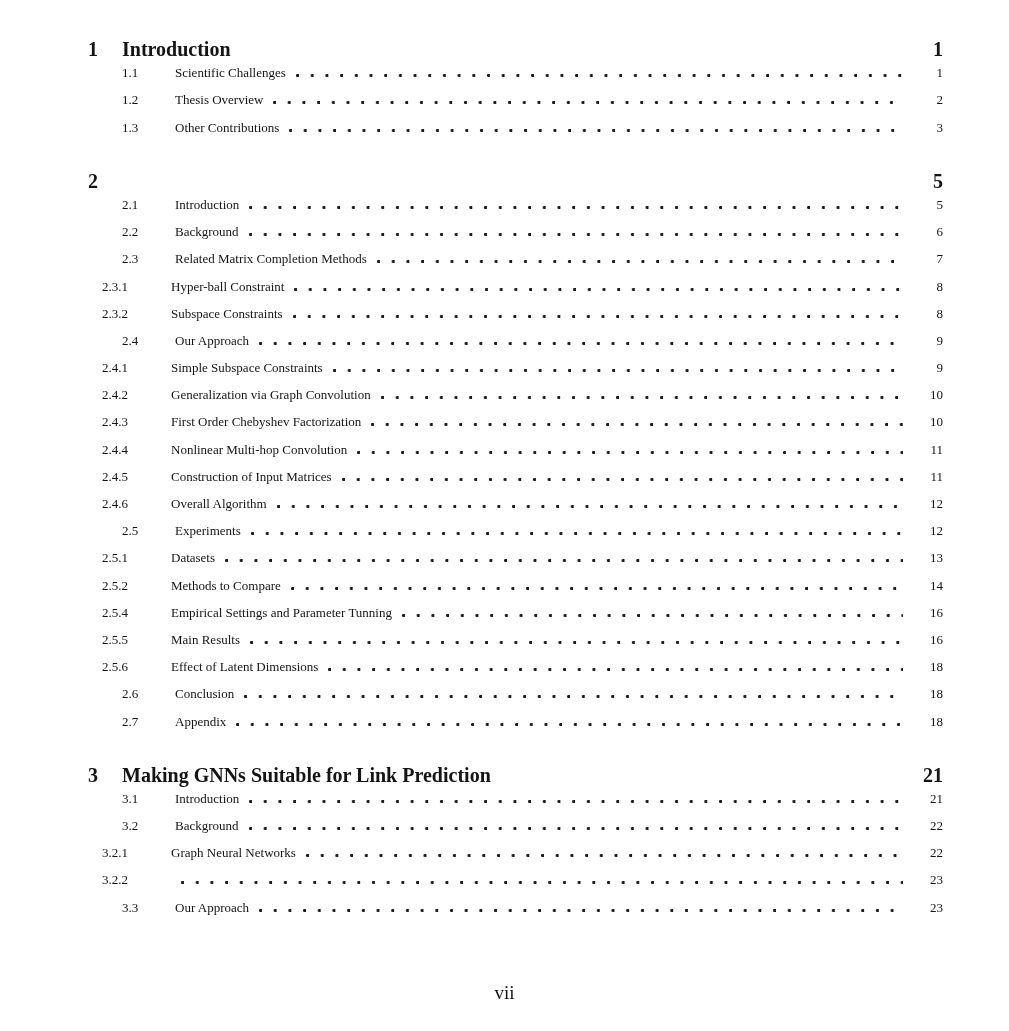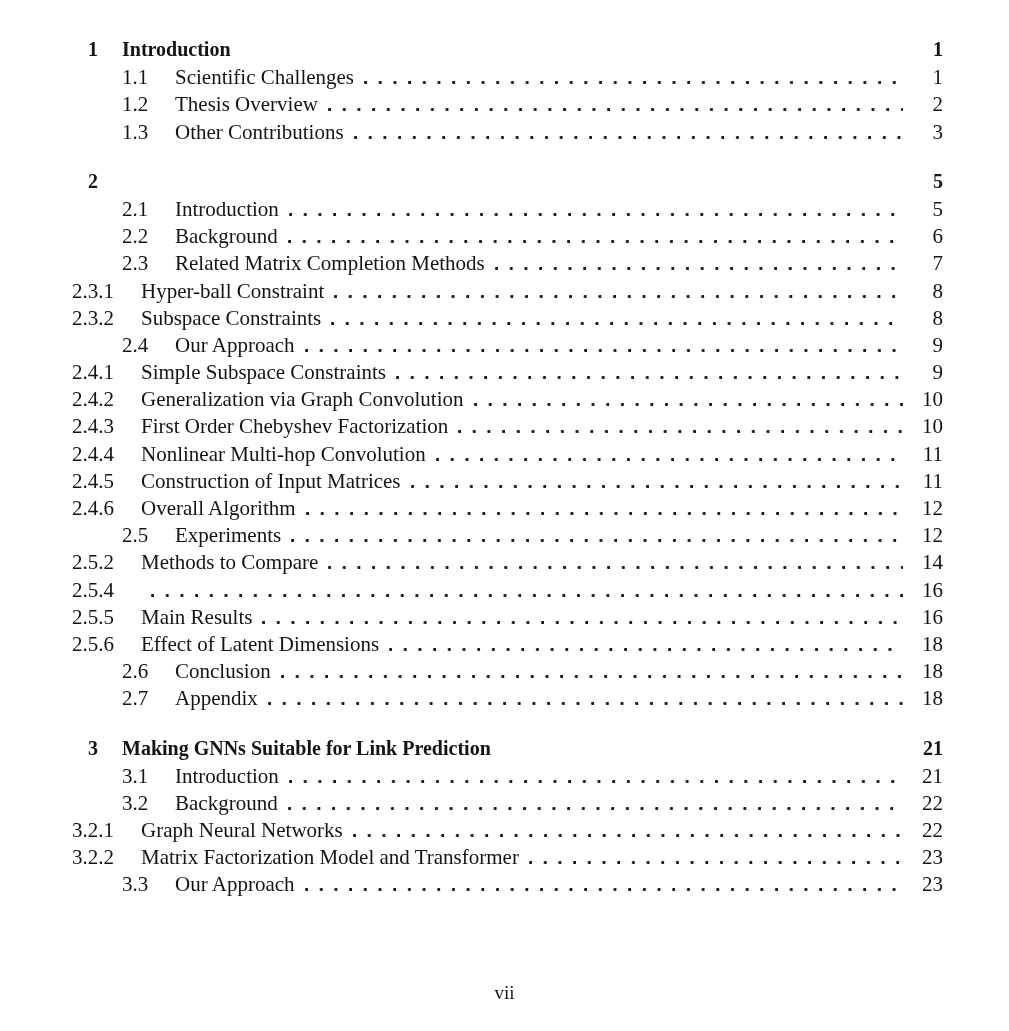--- a/index.html
+++ b/index.html
@@ -22,7 +22,7 @@
     display: flex;
     align-items: baseline;
     height: 27.2px;
-    font-size: 21px;
+    font-size: 13px;
     white-space: nowrap;
   }
   .row.chapter {

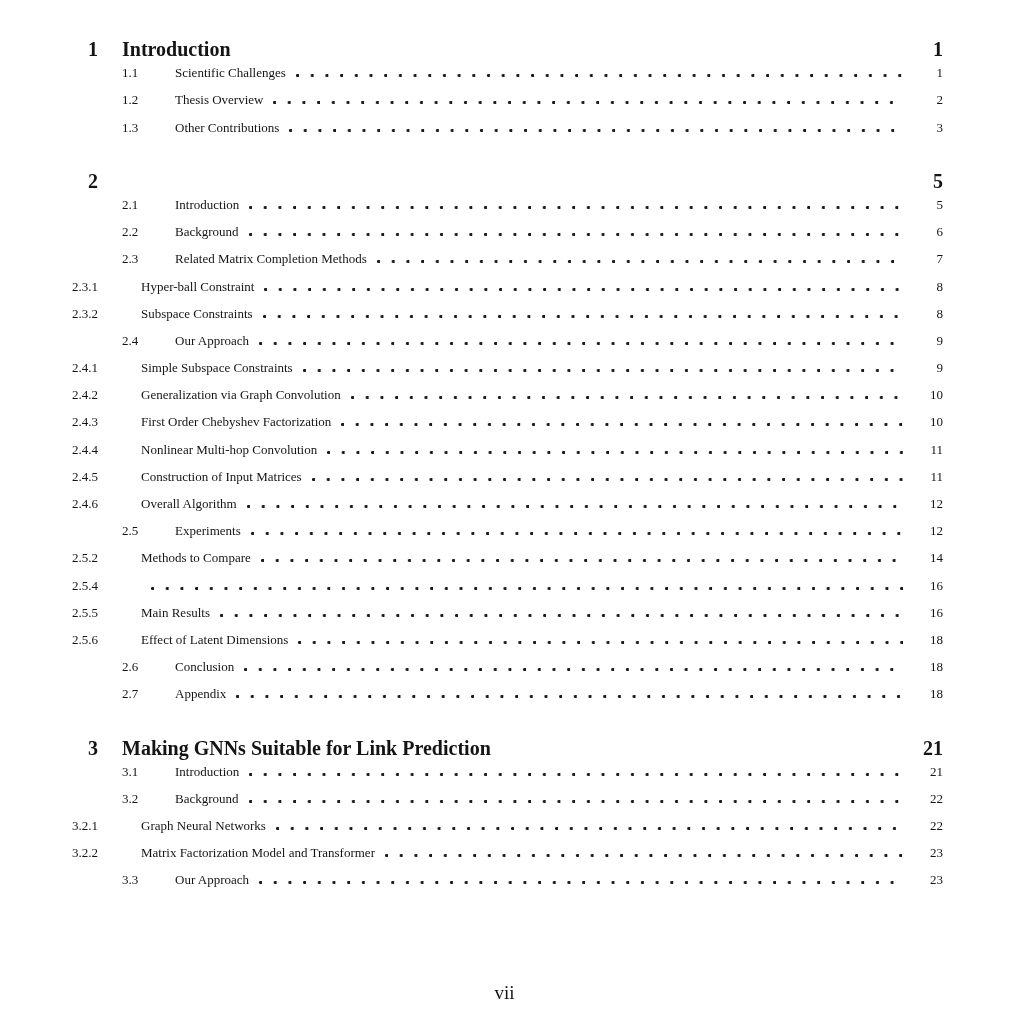--- a/index.html
+++ b/index.html
@@ -35,7 +35,7 @@
   }
   .chapter .num    { margin-left: 88px;  width: 34px; flex: 0 0 auto; }
   .section .num    { margin-left: 122px; width: 53px; flex: 0 0 auto; }
-  .subsection .num { margin-left: 72px; width: 69px; flex: 0 0 auto; }
+  .subsection .num { margin-left: 102px; width: 69px; flex: 0 0 auto; }
   .title { flex: 0 0 auto; }
   .dots {
     flex: 1 1 auto;

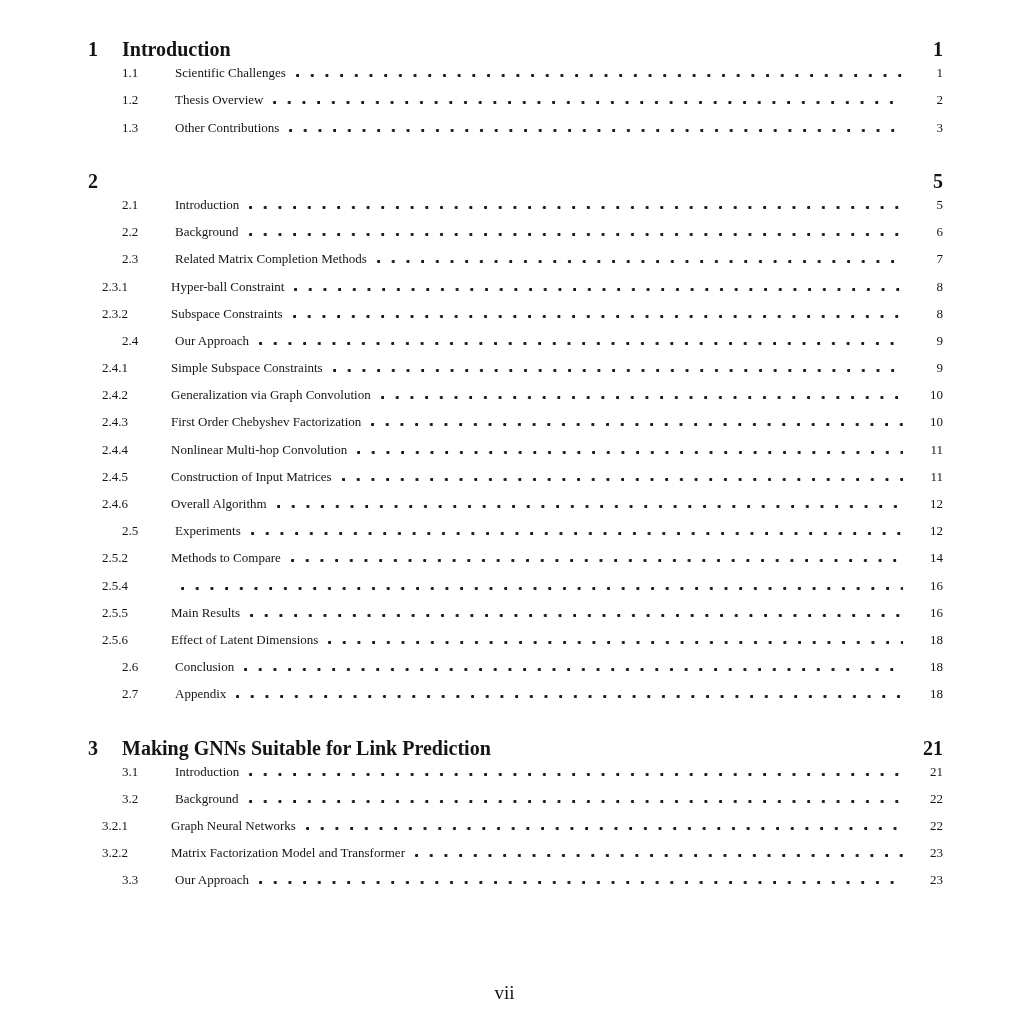--- a/index.html
+++ b/index.html
@@ -175,6 +175,12 @@
         <span class="pg">12</span>
       </div>
       <div class="row subsection">
+        <span class="num">2.5.1</span>
+        <span class="title">Datasets</span>
+        <span class="dots"></span>
+        <span class="pg">13</span>
+      </div>
+      <div class="row subsection">
         <span class="num">2.5.2</span>
         <span class="title">Methods to Compare</span>
         <span class="dots"></span>

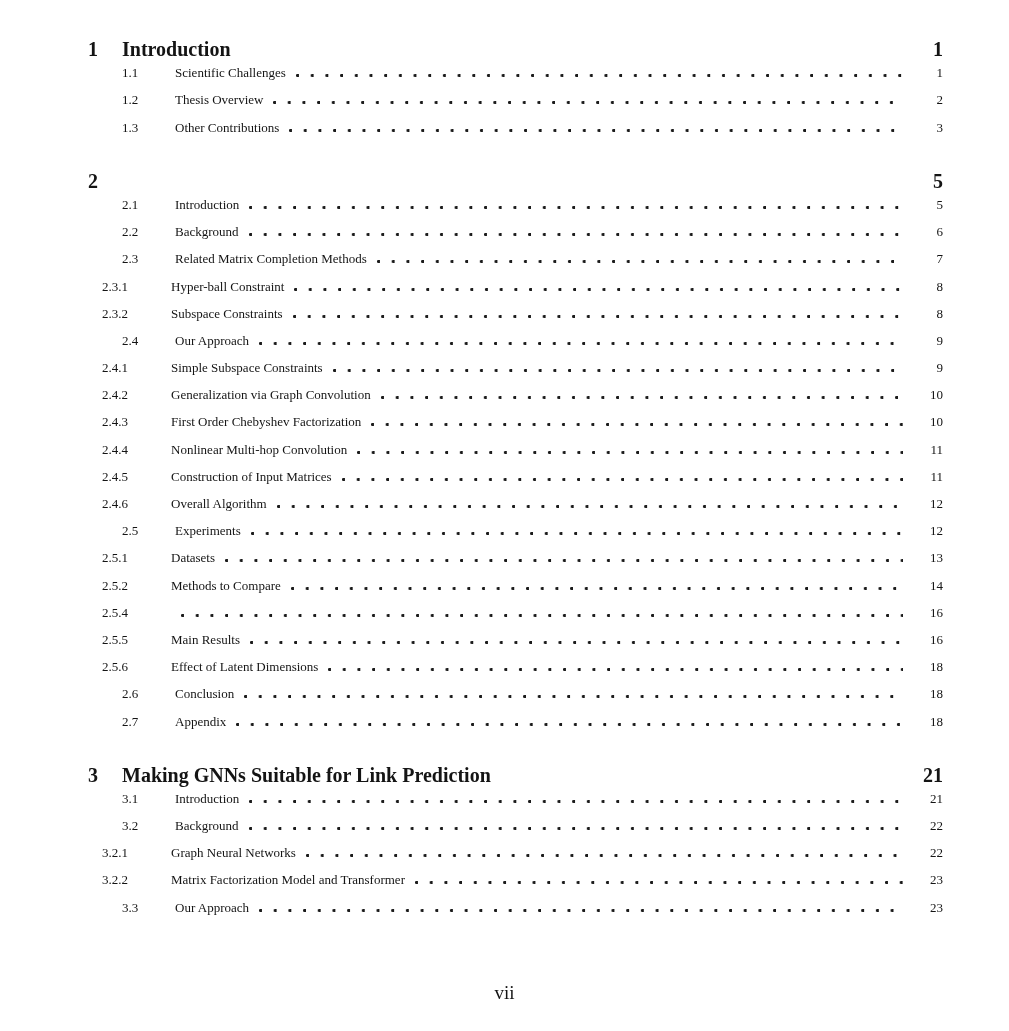--- a/index.html
+++ b/index.html
@@ -188,6 +188,7 @@
       </div>
       <div class="row subsection">
         <span class="num">2.5.4</span>
+        <span class="title">Empirical Settings and Parameter Tunning</span>
         <span class="dots"></span>
         <span class="pg">16</span>
       </div>

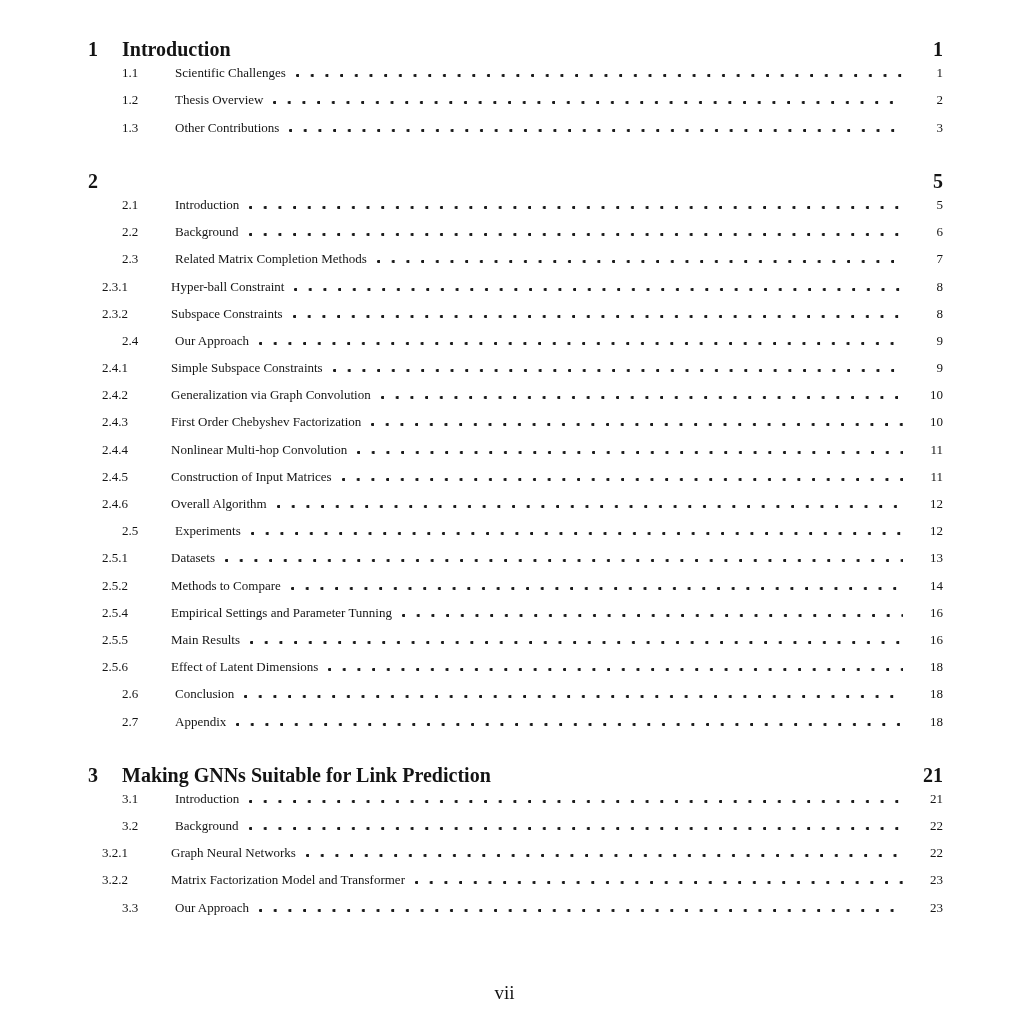--- a/index.html
+++ b/index.html
@@ -242,7 +242,6 @@
       </div>
       <div class="row subsection">
         <span class="num">3.2.2</span>
-        <span class="title">Matrix Factorization Model and Transformer</span>
         <span class="dots"></span>
         <span class="pg">23</span>
       </div>

